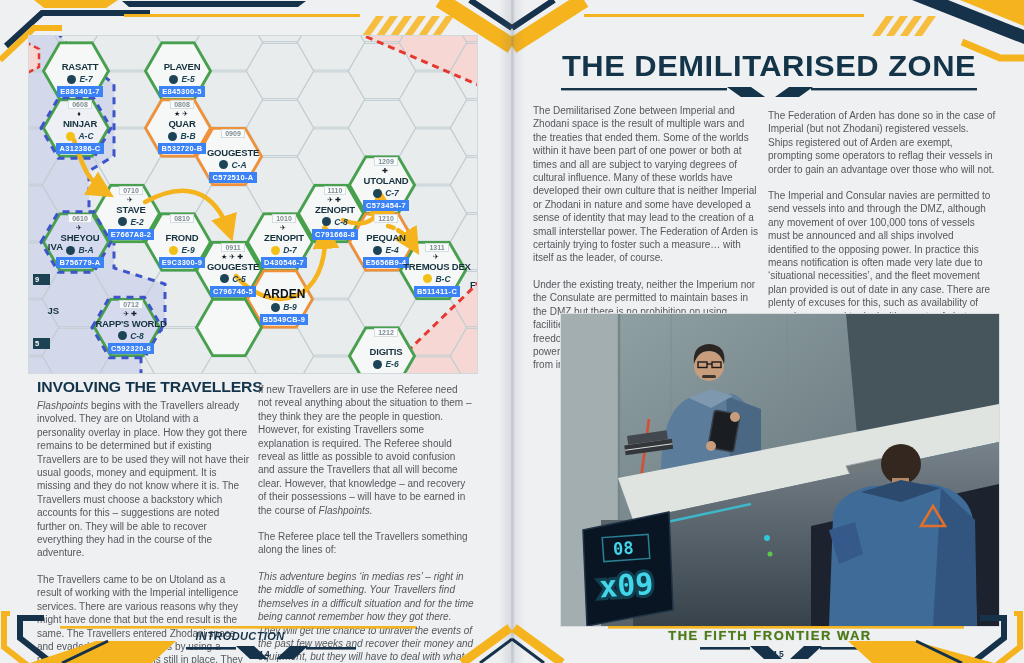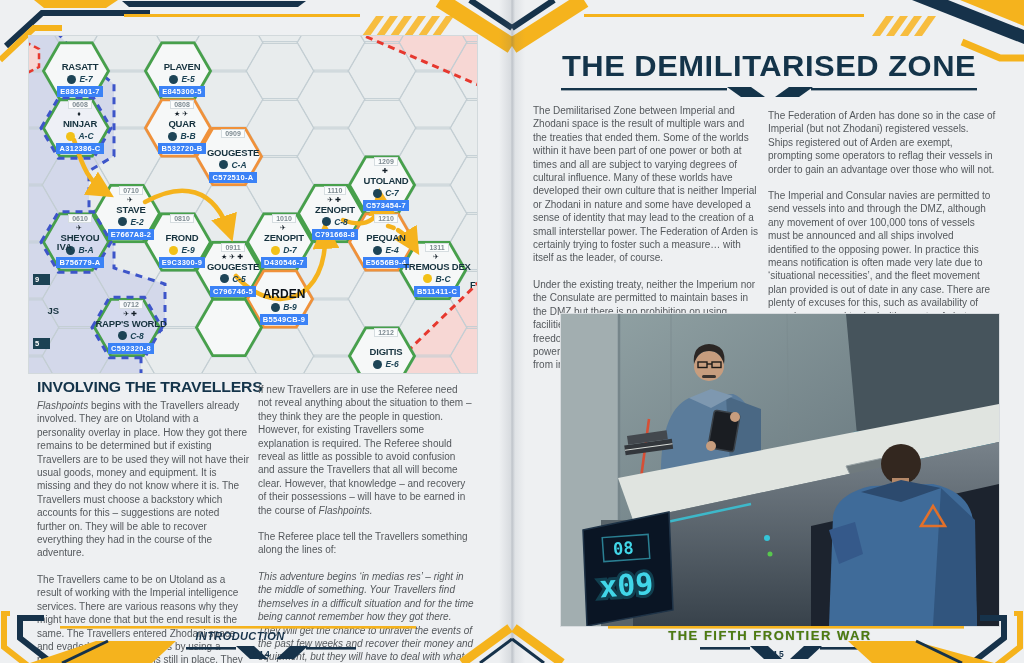--- a/index.html
+++ b/index.html
@@ -340,7 +340,7 @@
         <div class="w-name">DIGITIS</div>
         <div class="w-code"><span class="w-dot" style="background:#1d4456"></span>E-6</div>
       </div>
-      <div class="frag-name" style="left: 0px; top: 206px; width: 30px; text-align: right; margin-left: 9px;">IVA</div>
+      <div class="frag-name" style="left: 0px; top: 206px; width: 30px; text-align: right;">IVA</div>
       <div class="frag-badge" style="left: 0px; top: 238px; width: 13px;">9</div>
       <div class="frag-name" style="left: 0px; top: 270px; width: 26px; text-align: right;">JS</div>
       <div class="frag-badge" style="left: 0px; top: 302px; width: 13px;">5</div>

